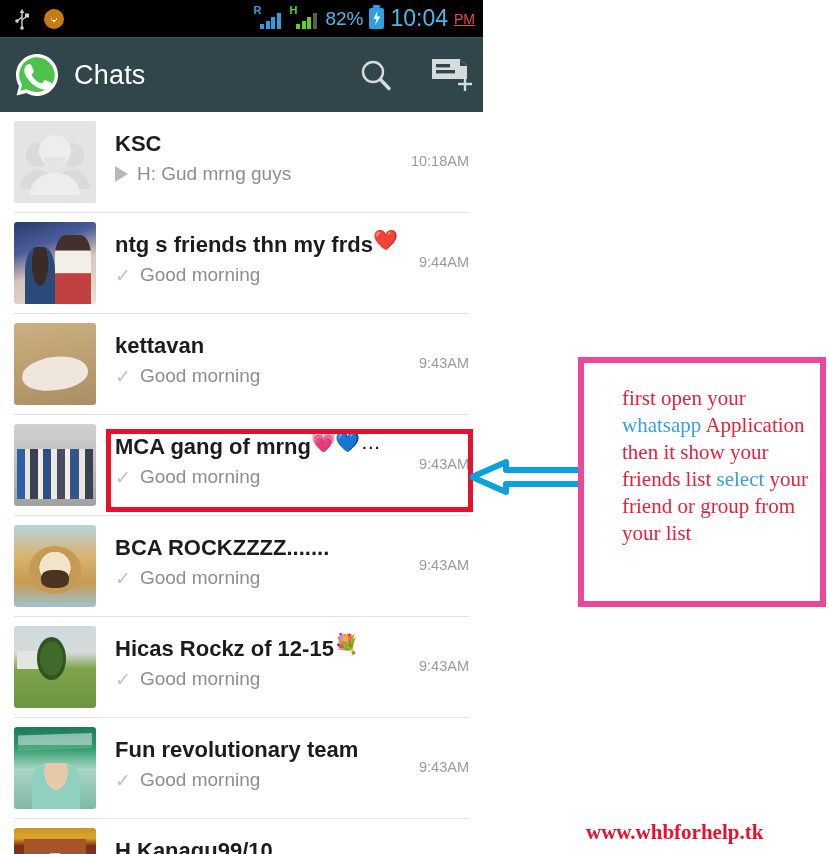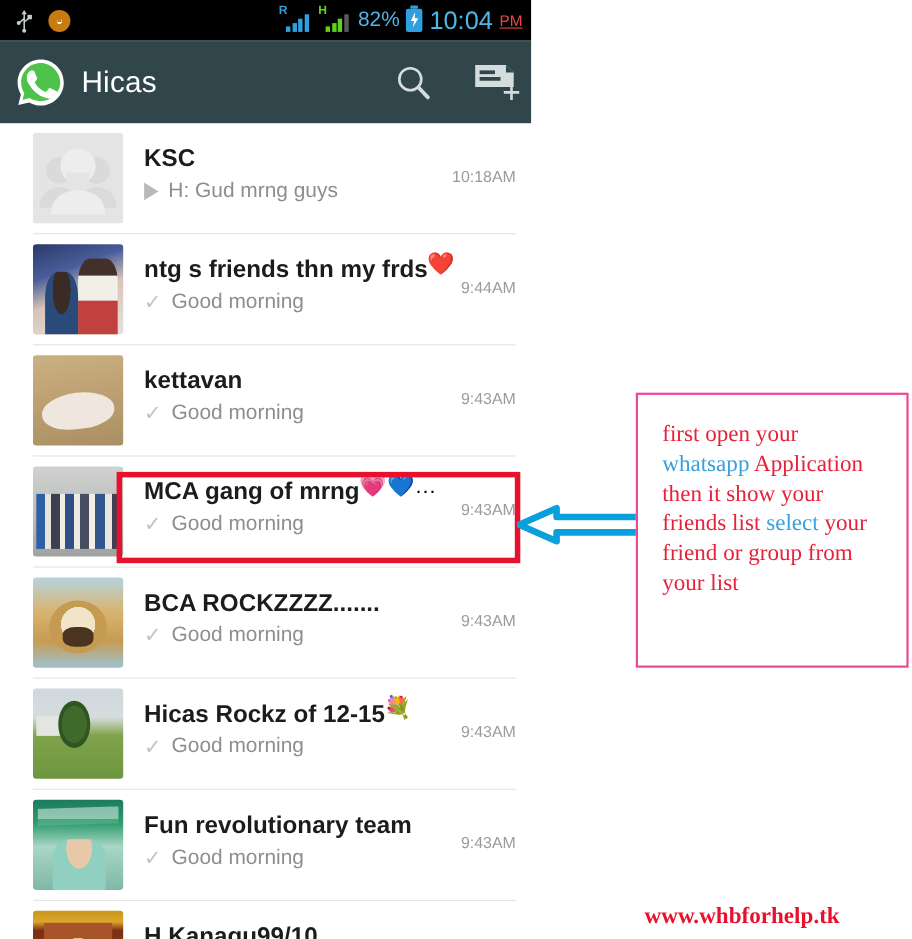--- a/index.html
+++ b/index.html
@@ -177,7 +177,7 @@
         <path d="M17.3 13.3 c-.5-1.1-1-1.1-1.5-1.1 h-1.3 c-.4 0-1.2.2-1.8.9 -.6.7-2.4 2.3-2.4 5.6 0 3.3 2.4 6.5 2.8 7 .3.4 4.7 7.5 11.6 10.2 5.7 2.2 6.9 1.8 8.1 1.7 1.2-.1 4-1.6 4.6-3.2 .6-1.6.6-2.9.4-3.2 -.2-.3-.6-.4-1.3-.8 -.7-.3-4-2-4.6-2.2 -.6-.2-1.1-.3-1.5.3 -.4.7-1.7 2.2-2.1 2.6 -.4.4-.8.5-1.4.2 -.7-.3-2.8-1-5.4-3.3 -2-1.8-3.3-4-3.7-4.7 -.4-.7 0-1 .3-1.4 .3-.3.7-.8 1-1.2 .3-.4.4-.7.6-1.1 .2-.4.1-.8-.1-1.1 -.2-.3-1.5-3.6-2-4.9 z" fill="#ffffff"></path>
       </svg>
     </span>
-    <span id="title">Hicas</span>
+    <span id="title">Chats</span>
     <div class="actions">
       <span class="searchbtn">
         <svg width="34" height="34" viewBox="0 0 34 34">

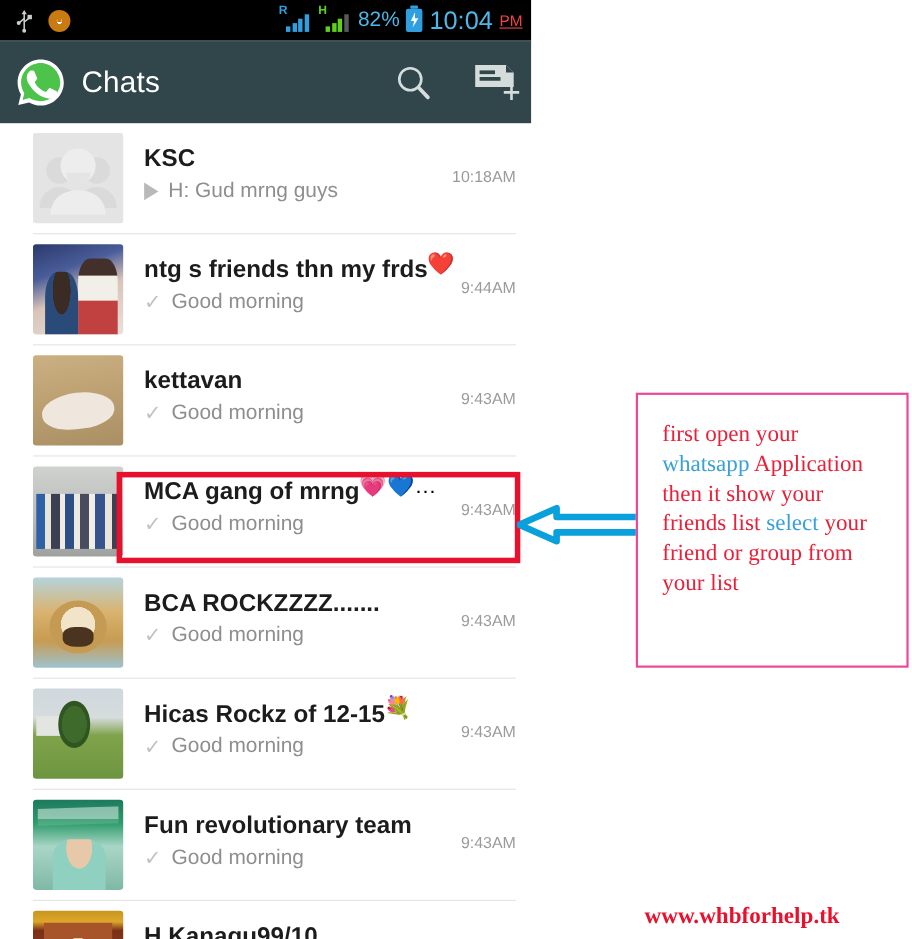--- a/index.html
+++ b/index.html
@@ -53,7 +53,7 @@
   .newchat{width:44px;height:40px;position:relative;}
   
   #list{background:#ffffff;}
-  .row{position:relative;height:101px;box-sizing:border-box;padding-left:14px;padding-top:9px;margin-left:16px;}
+  .row{position:relative;height:101px;box-sizing:border-box;padding-left:14px;padding-top:9px;}
   .row:after{content:"";position:absolute;left:14px;right:14px;bottom:0;height:1px;background:#e3e3e3;}
   .row.last:after{display:none;}
   .av{width:82px;height:82px;border-radius:3px;overflow:hidden;position:absolute;left:14px;top:9px;background:#e4e4e4;}

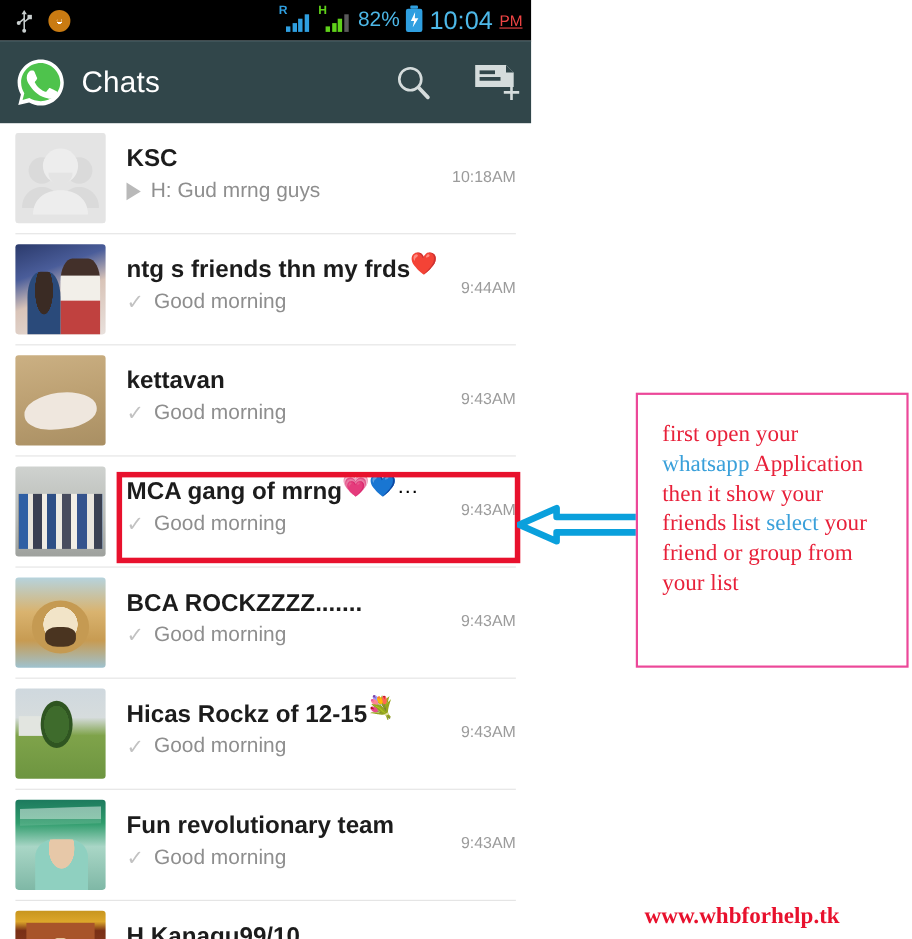--- a/index.html
+++ b/index.html
@@ -106,8 +106,8 @@
   
   #note{
     position:absolute;left:578px;top:357px;width:248px;height:250px;
-    border:2px solid #ec4899;box-sizing:border-box;background:#ffffff;
-    padding:22px 0 0 22px;
+    border:6px solid #ec4899;box-sizing:border-box;background:#ffffff;
+    padding:22px 0 0 38px;
   }
   #note p{
     margin:0;font-family:"Liberation Serif", serif;font-size:21px;line-height:27px;

